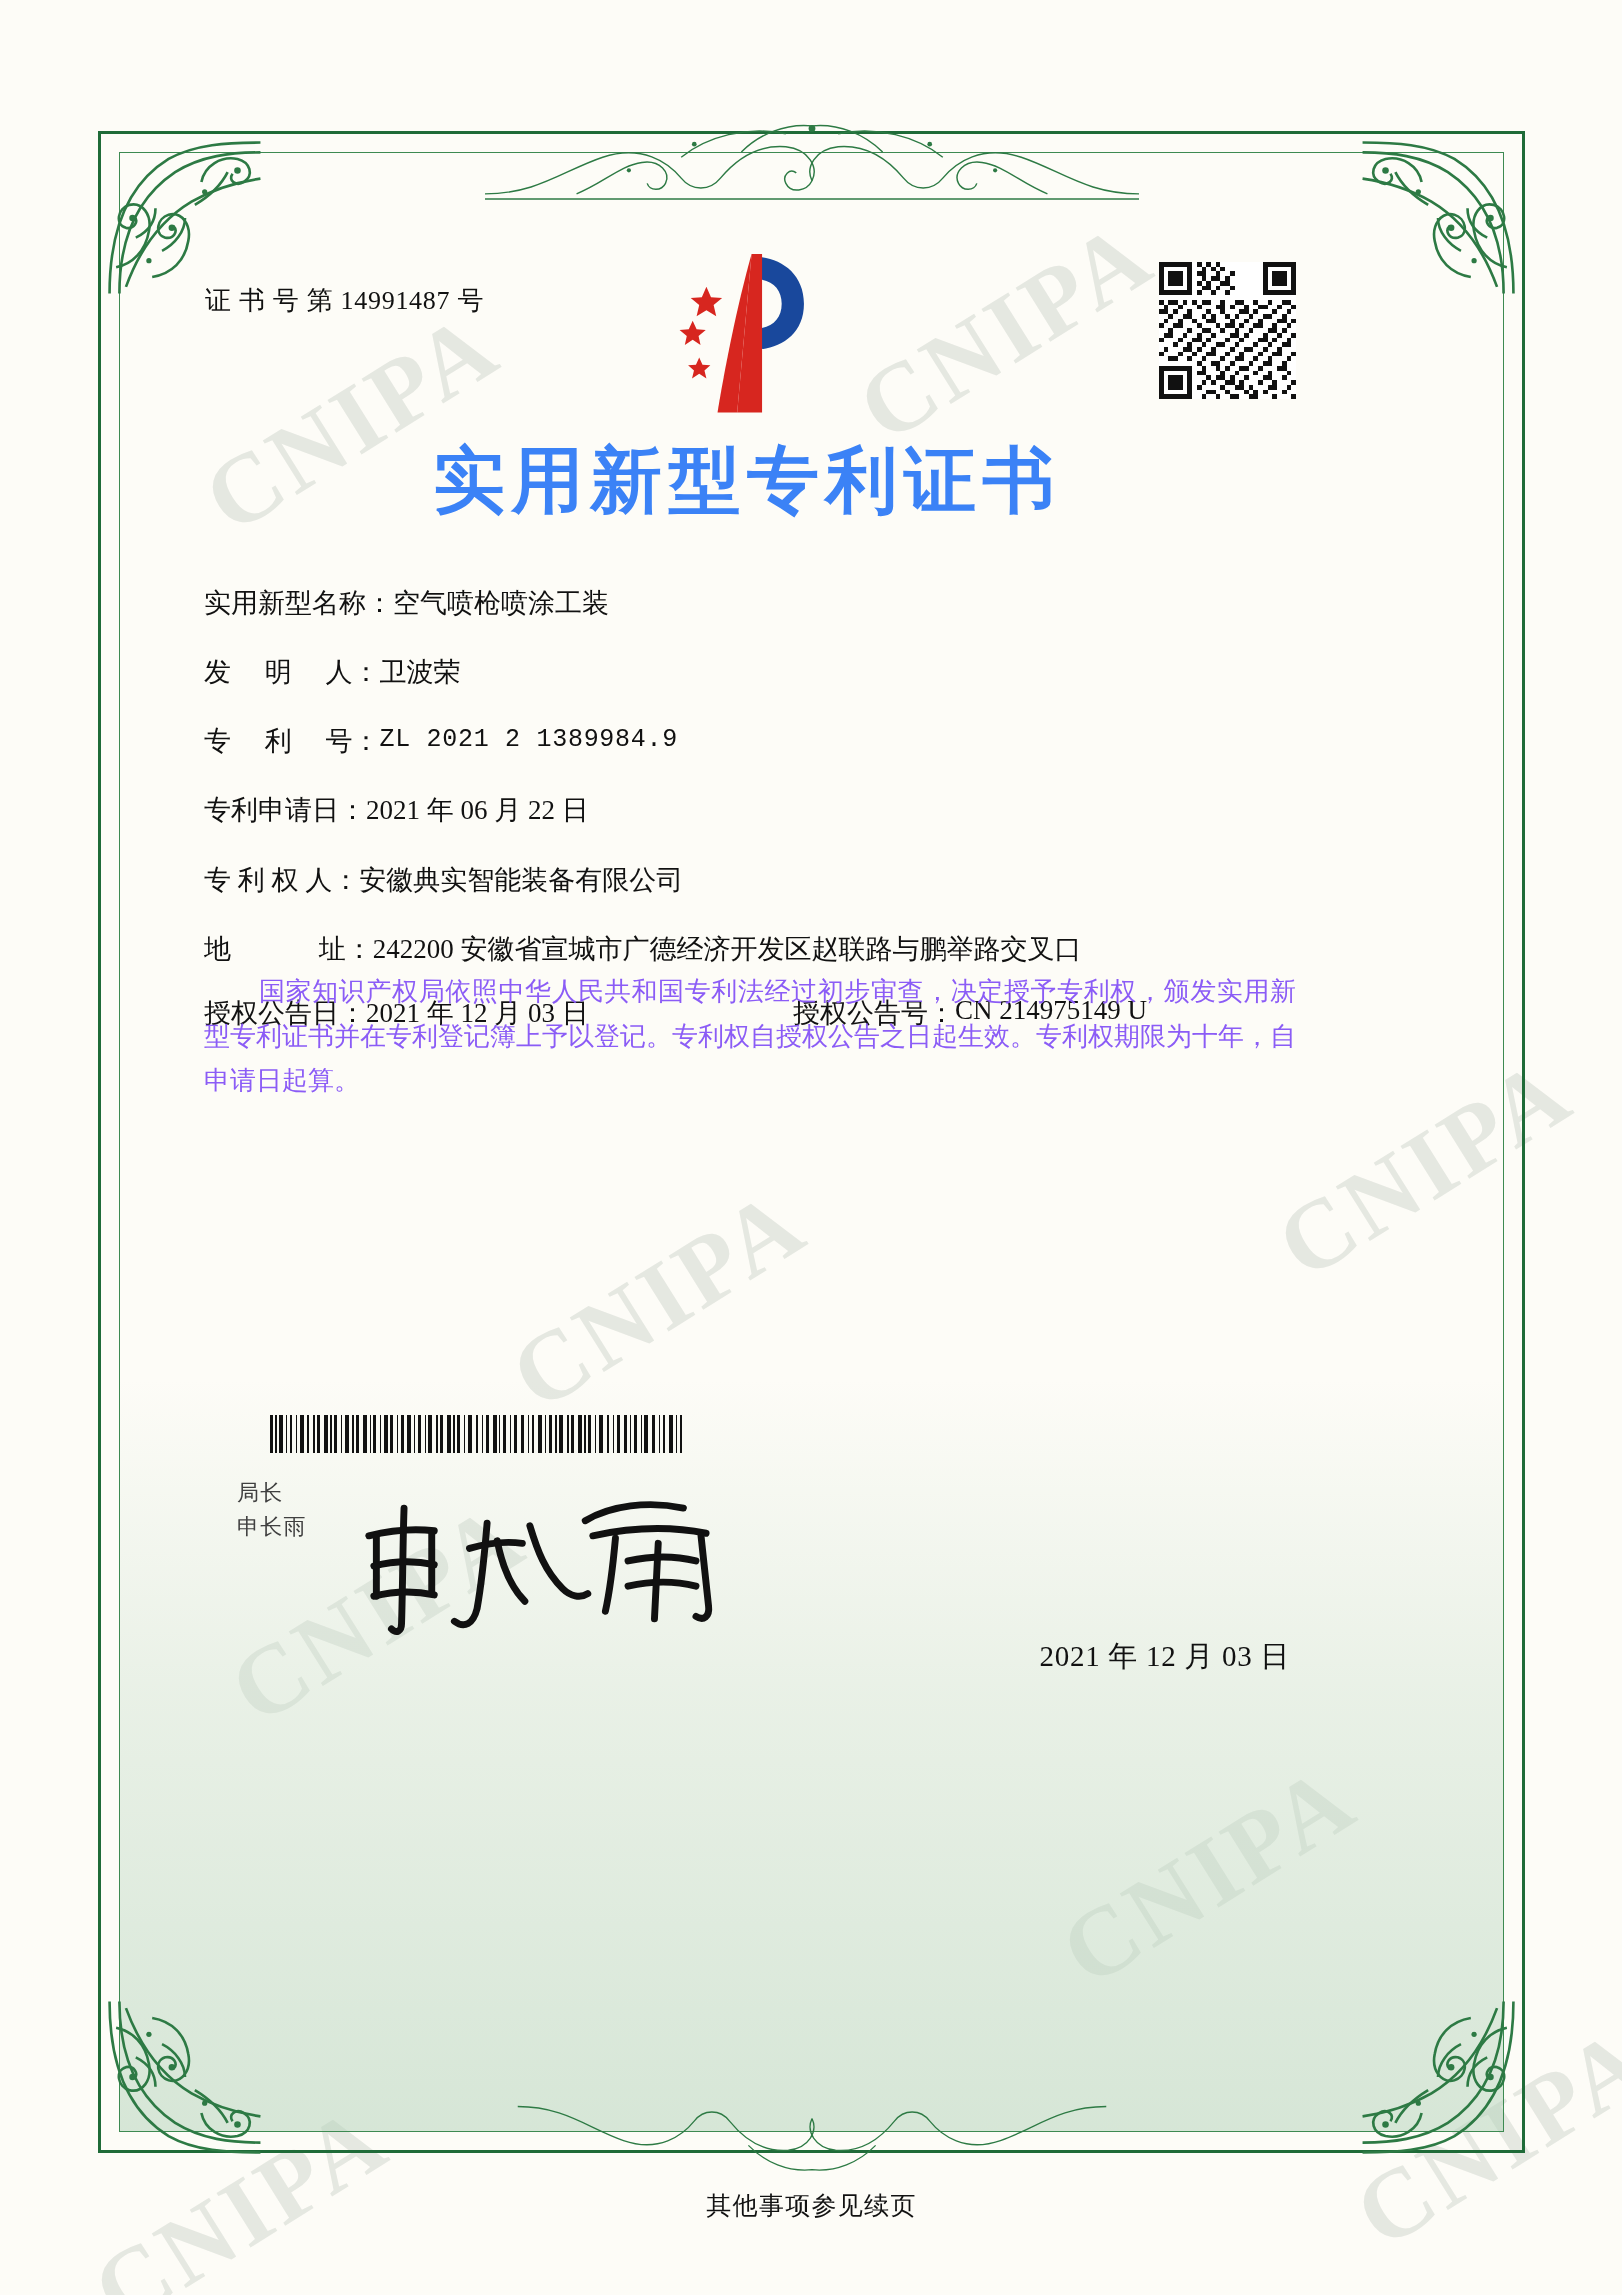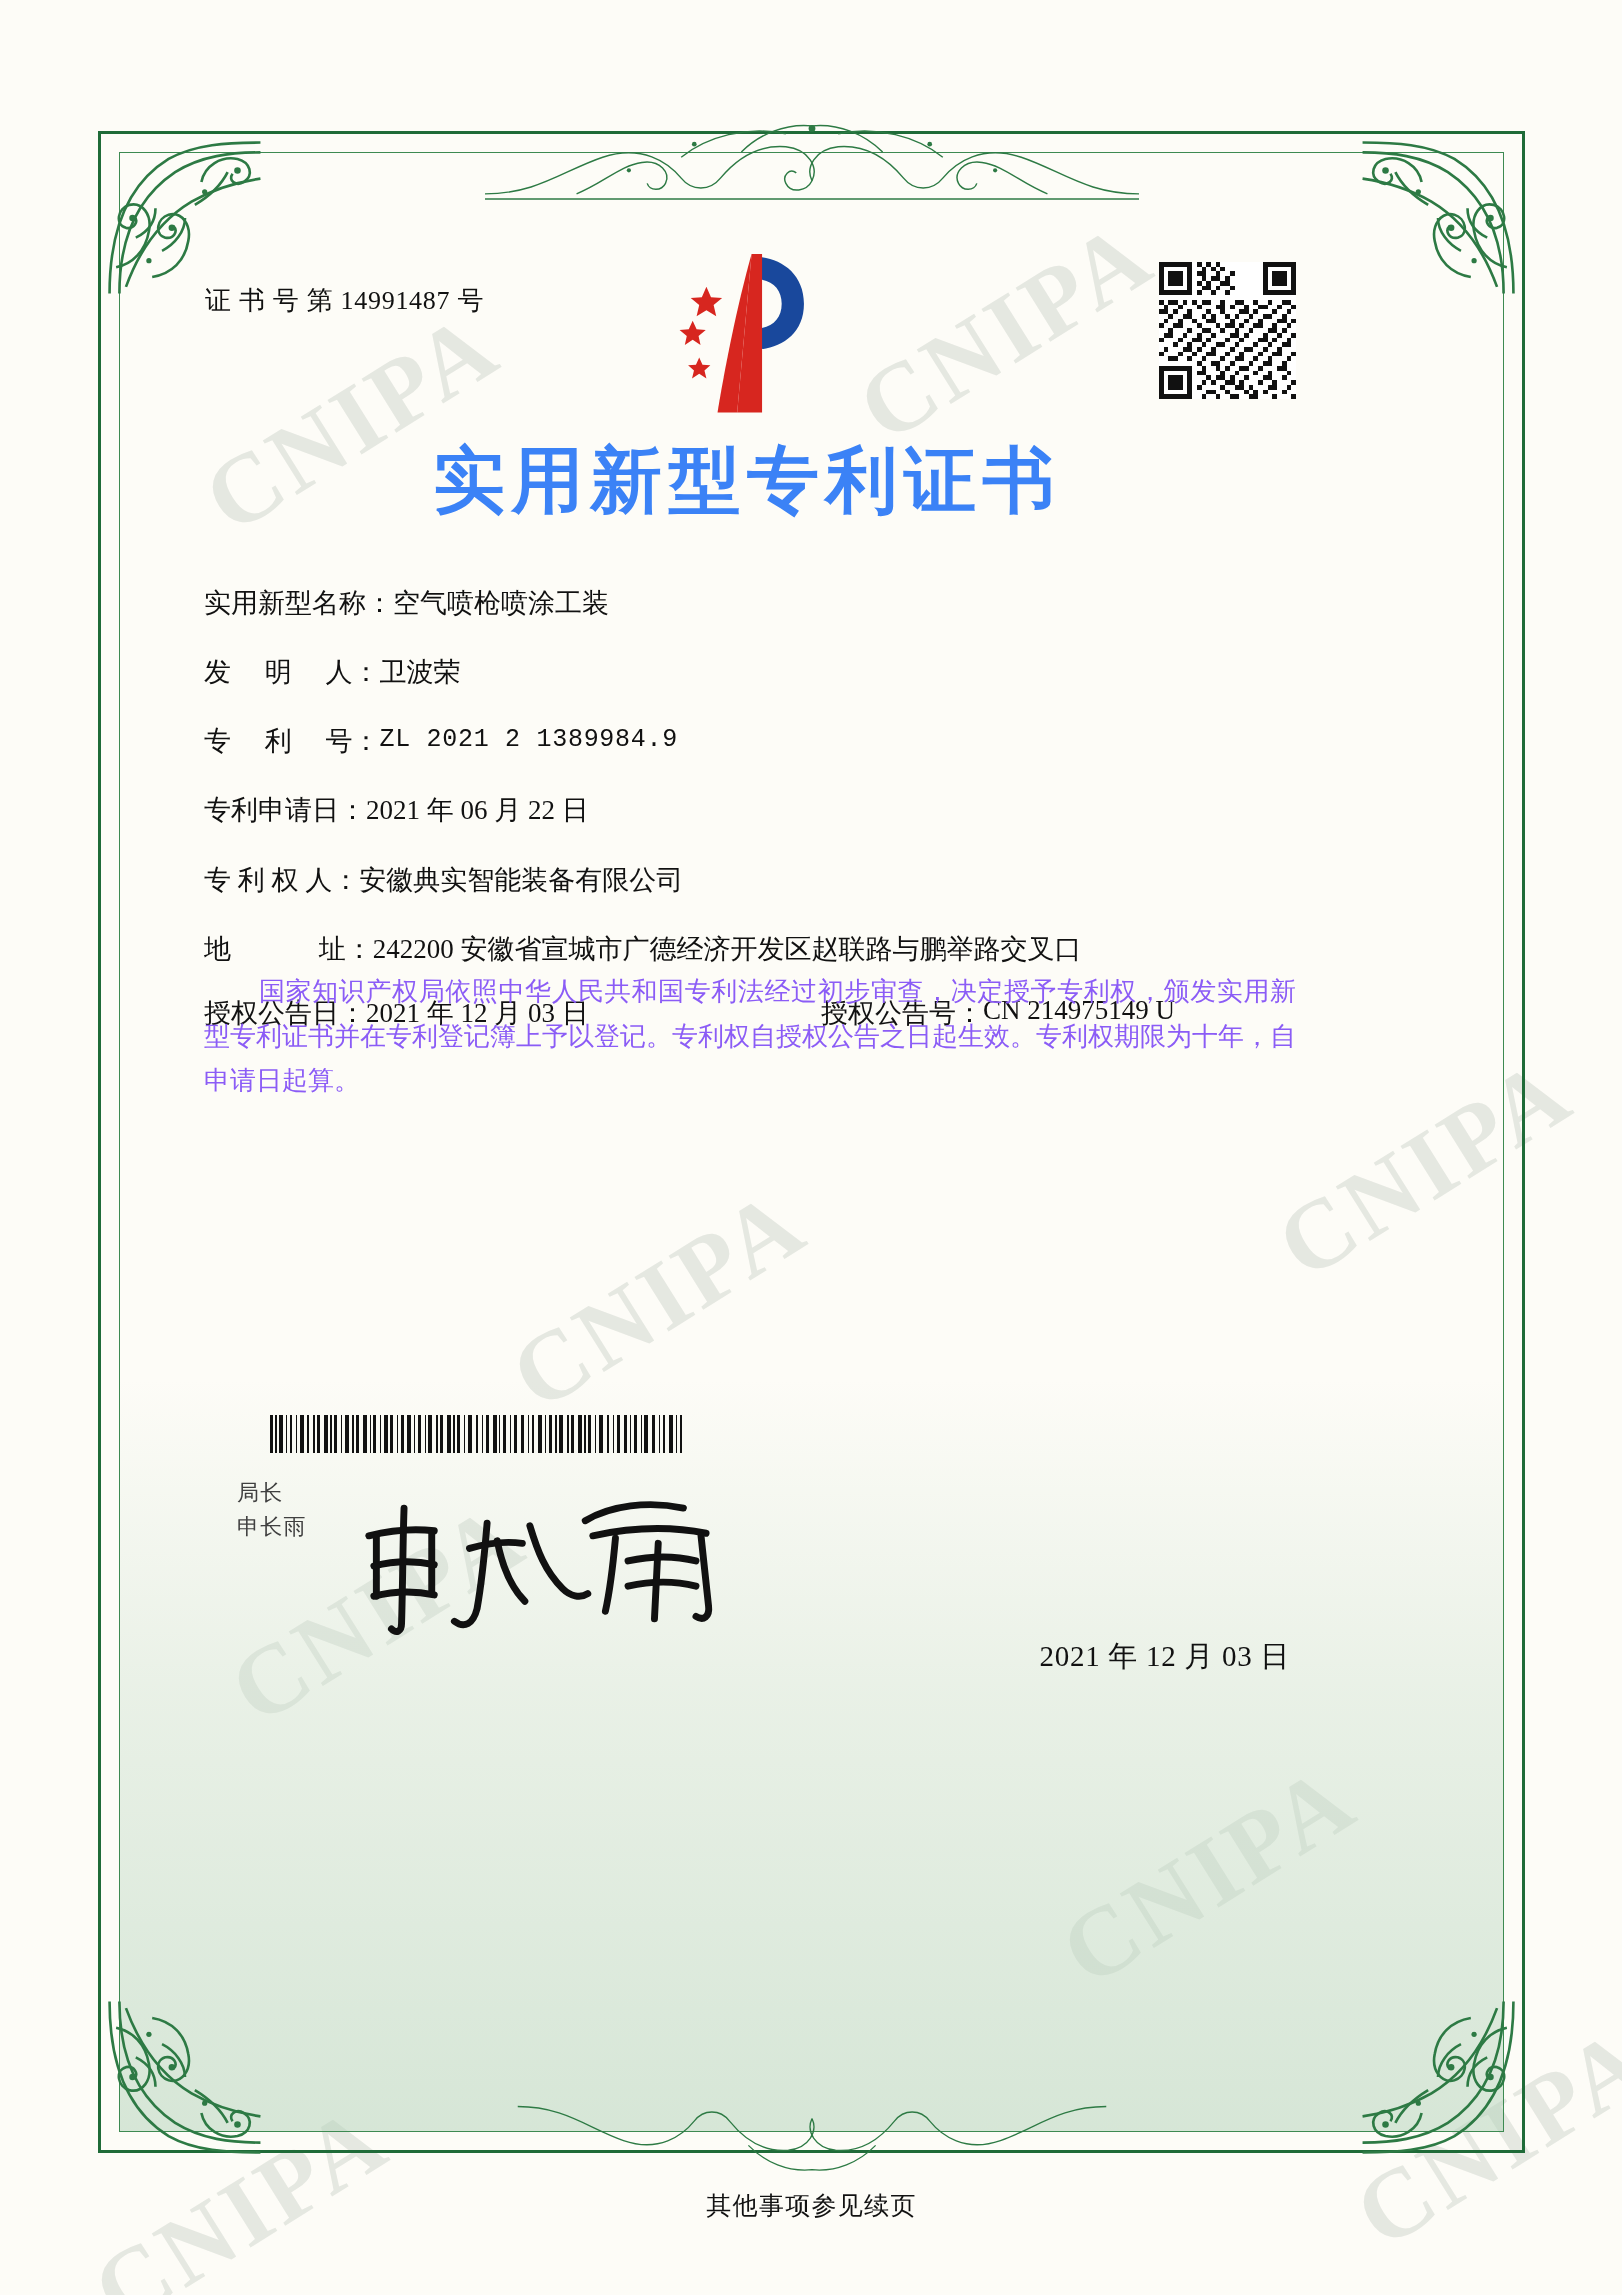--- a/index.html
+++ b/index.html
@@ -188,7 +188,6 @@
     font-size: 27px;
     color: #111;
     margin-bottom: 29px;
-    gap: 28px;
   }
   .row-split .left { width: 589px; display: flex; }
   .row-split .right { display: flex; }

